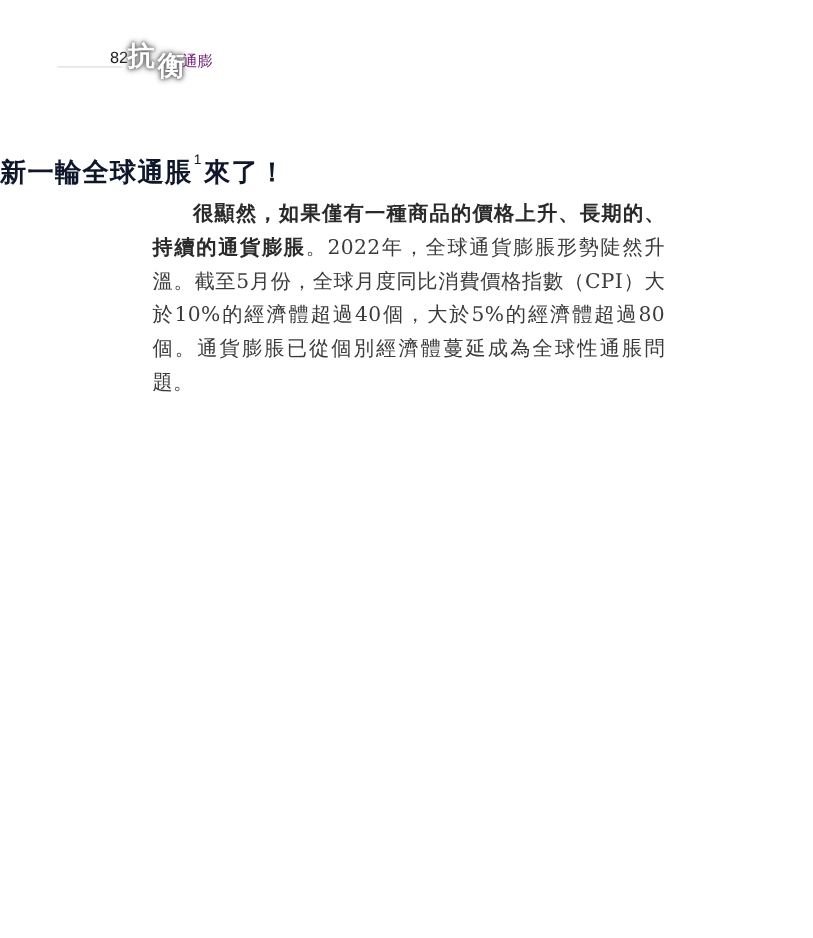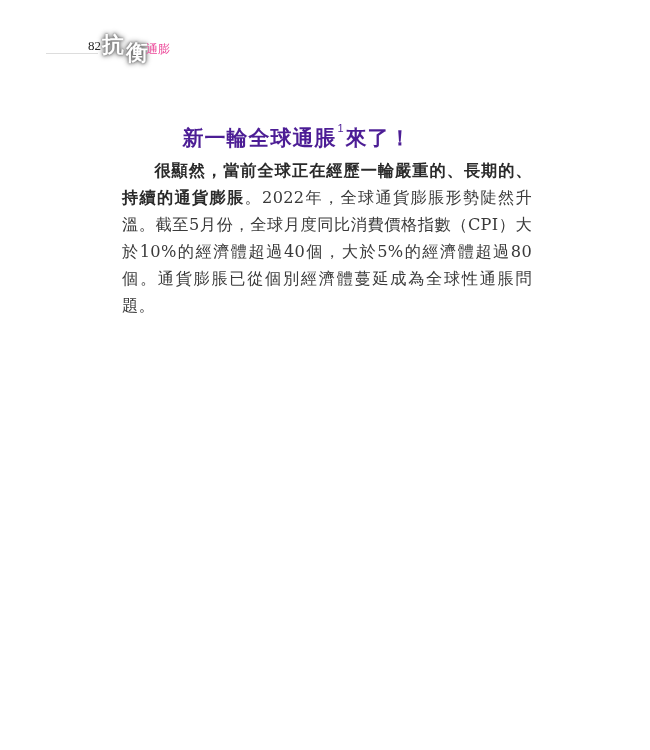--- a/index.html
+++ b/index.html
@@ -7,7 +7,7 @@
          font-family:"DejaVu Serif", "Liberation Serif", serif; color:#333; }
   .header { position:absolute; left:0; top:30px; width:650px; height:40px; }
   .header-rule { position:absolute; left:46px; top:23px; width:52px; height:1px; background:#ddd; }
-  .page-num { position:absolute; left:88px; top:8px; font-family:Liberation Serif, serif;
+  .page-num { position:absolute; left:88px; top:8px; font-family:Liberation Sans, sans-serif;
               font-size:13px; color:#222; }
   .book-title-big { position:absolute; top:0px; font-family:"DejaVu Serif", serif; font-weight:bold;
               font-size:22px; color:#fff; text-shadow:0 0 4px #666, 0 0 6px #888, 0 0 2px #555; }

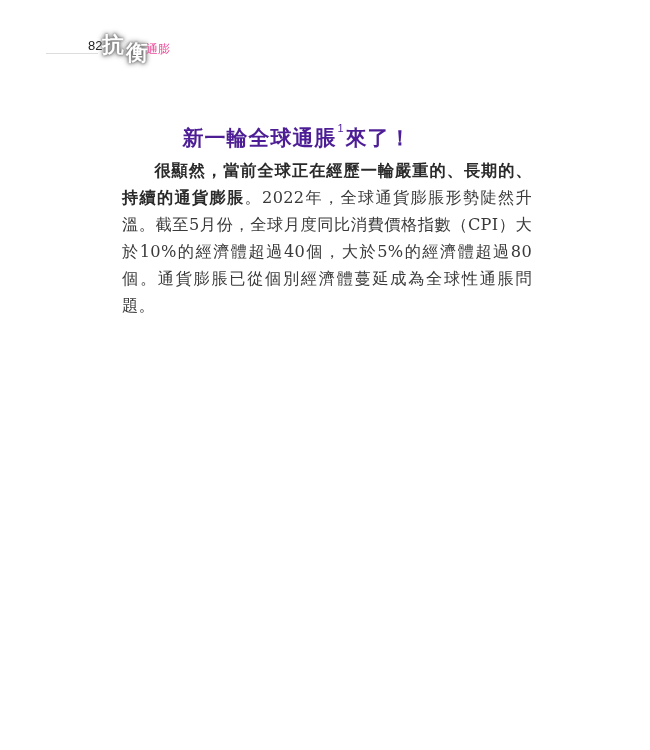--- a/index.html
+++ b/index.html
@@ -14,7 +14,7 @@
   .bt1 { left:102px; }
   .bt2 { left:126px; top:8px; }
   .book-title-small { position:absolute; left:146px; top:11px; font-family:"DejaVu Sans", sans-serif;
-              font-size:12px; color:#ec4899; }
+              font-size:12px; color:#701a75; }
   .chapter-title { position:absolute; left:0; top:110px; width:594px; text-align:center;
               font-family:"DejaVu Serif", serif; font-weight:bold; font-size:21px; color:#4c1d95;
               letter-spacing:1px; }

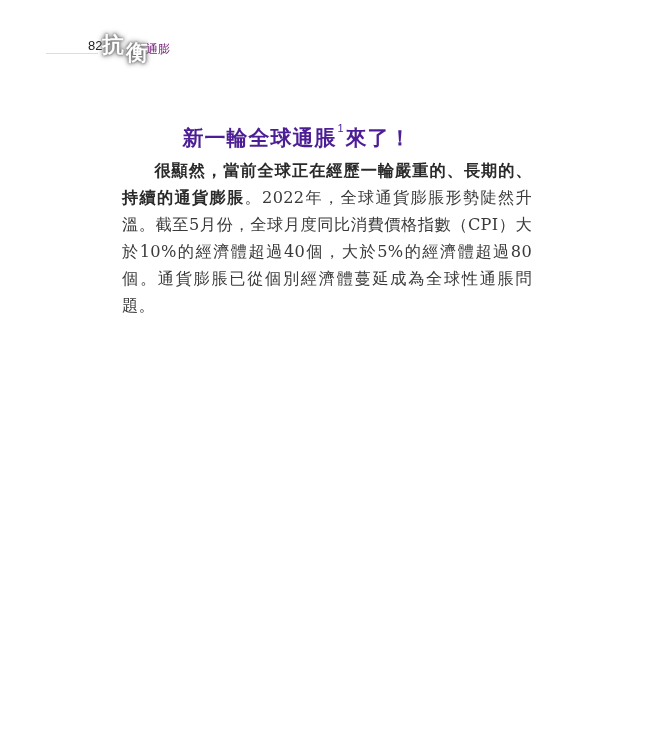--- a/index.html
+++ b/index.html
@@ -15,8 +15,8 @@
   .bt2 { left:126px; top:8px; }
   .book-title-small { position:absolute; left:146px; top:11px; font-family:"DejaVu Sans", sans-serif;
               font-size:12px; color:#701a75; }
-  .chapter-title { position:absolute; left:0; top:110px; width:594px; text-align:center;
-              font-family:"DejaVu Serif", serif; font-weight:bold; font-size:21px; color:#4c1d95;
+  .chapter-title { position:absolute; left:0; top:110px; width:594px; text-align:left;
+              font-family:"DejaVu Serif", serif; font-weight:bold; font-size:21px; color:#0f172a;
               letter-spacing:1px; }
   .chapter-title sup { font-family:"Liberation Sans", sans-serif; font-weight:normal; font-size:11px;
               vertical-align:top; position:relative; top:-2px; margin:0 1px; }

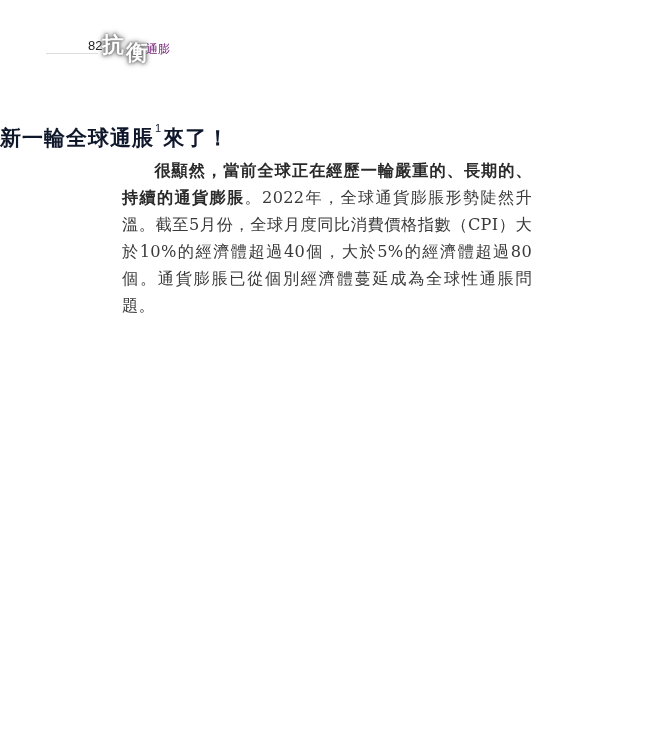--- a/index.html
+++ b/index.html
@@ -41,7 +41,7 @@
 </h1>
 
 <div class="body-text">
-  <p class="para"><b>很顯然，當前全球正在經歷一輪嚴重的、長期的、持續的通貨膨脹</b><span>。2022年，全球通貨膨脹形勢陡然升溫。截至5月份，全球月度同比消費價格指數（CPI）大於10%的經濟體超過40個，大於5%的經濟體超過80個。通貨膨脹已從個別經濟體蔓延成為全球性通脹問題。</span></p>
+  <p class="para"><b>很顯然，如果僅有一種商品的價格上升、長期的、持續的通貨膨脹</b><span>。2022年，全球通貨膨脹形勢陡然升溫。截至5月份，全球月度同比消費價格指數（CPI）大於10%的經濟體超過40個，大於5%的經濟體超過80個。通貨膨脹已從個別經濟體蔓延成為全球性通脹問題。</span></p>
 </div>
 
 </body></html>

